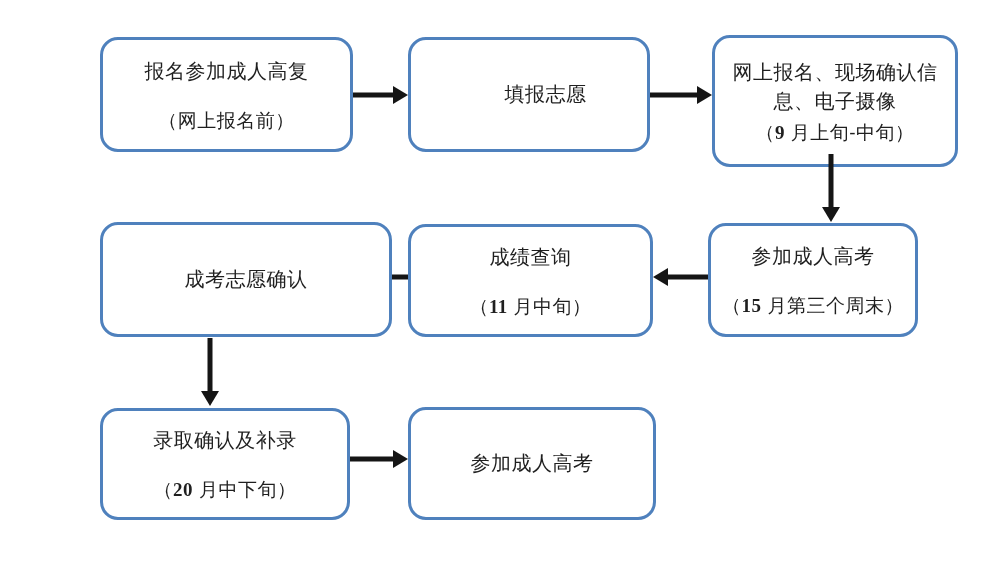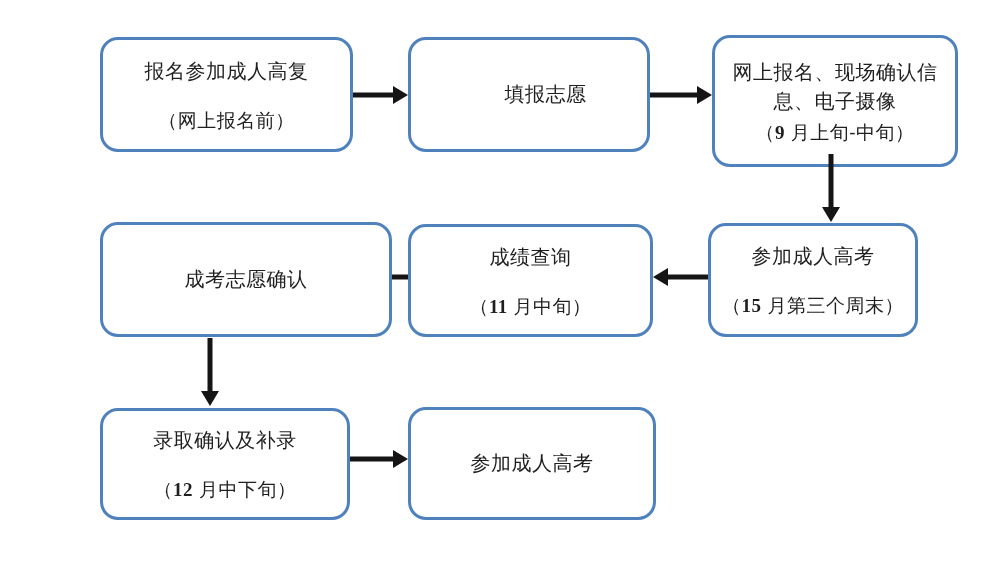--- a/index.html
+++ b/index.html
@@ -136,7 +136,7 @@
 
   <div class="node" style="left:100px; top:408px; width:250px; height:112px;">
     <div class="node-title">录取确认及补录</div>
-    <div class="node-date">（<span class="num">12</span> 月中下旬）</div>
+    <div class="node-date">（<span class="num">20</span> 月中下旬）</div>
   </div>
 
   <div class="arrow arrow-right" style="left:350px; top:449px; width:58px; height:20px;"></div>

